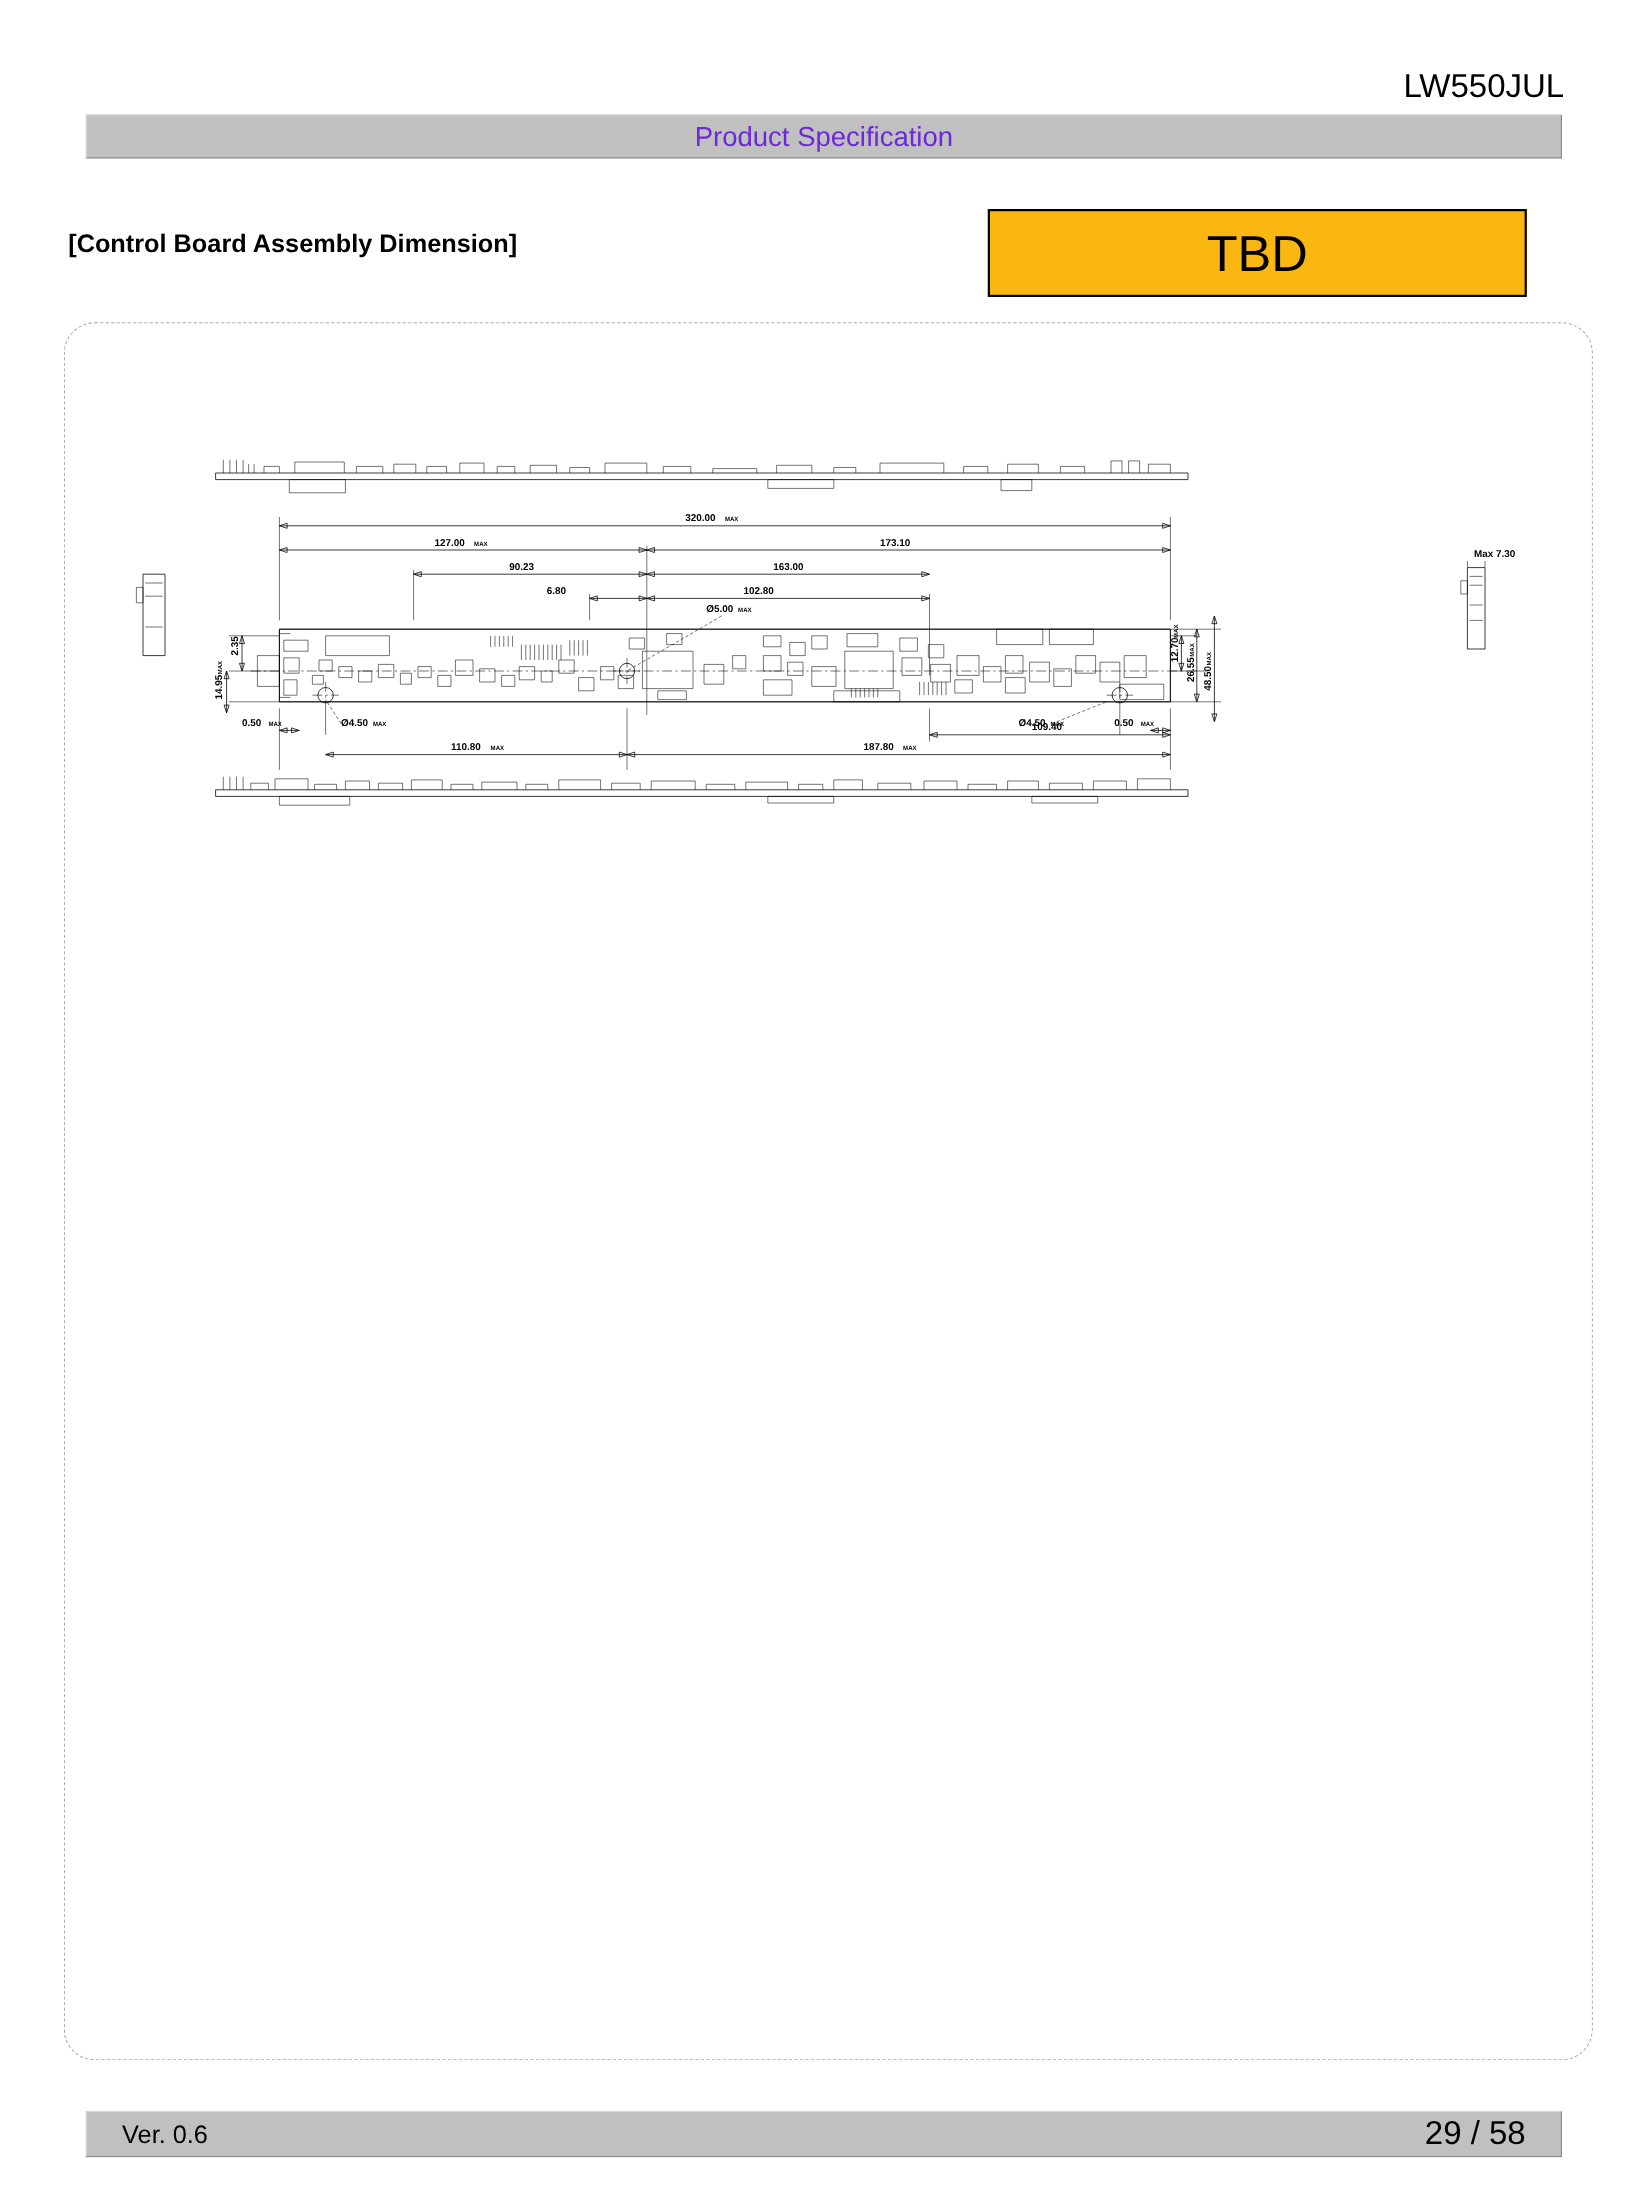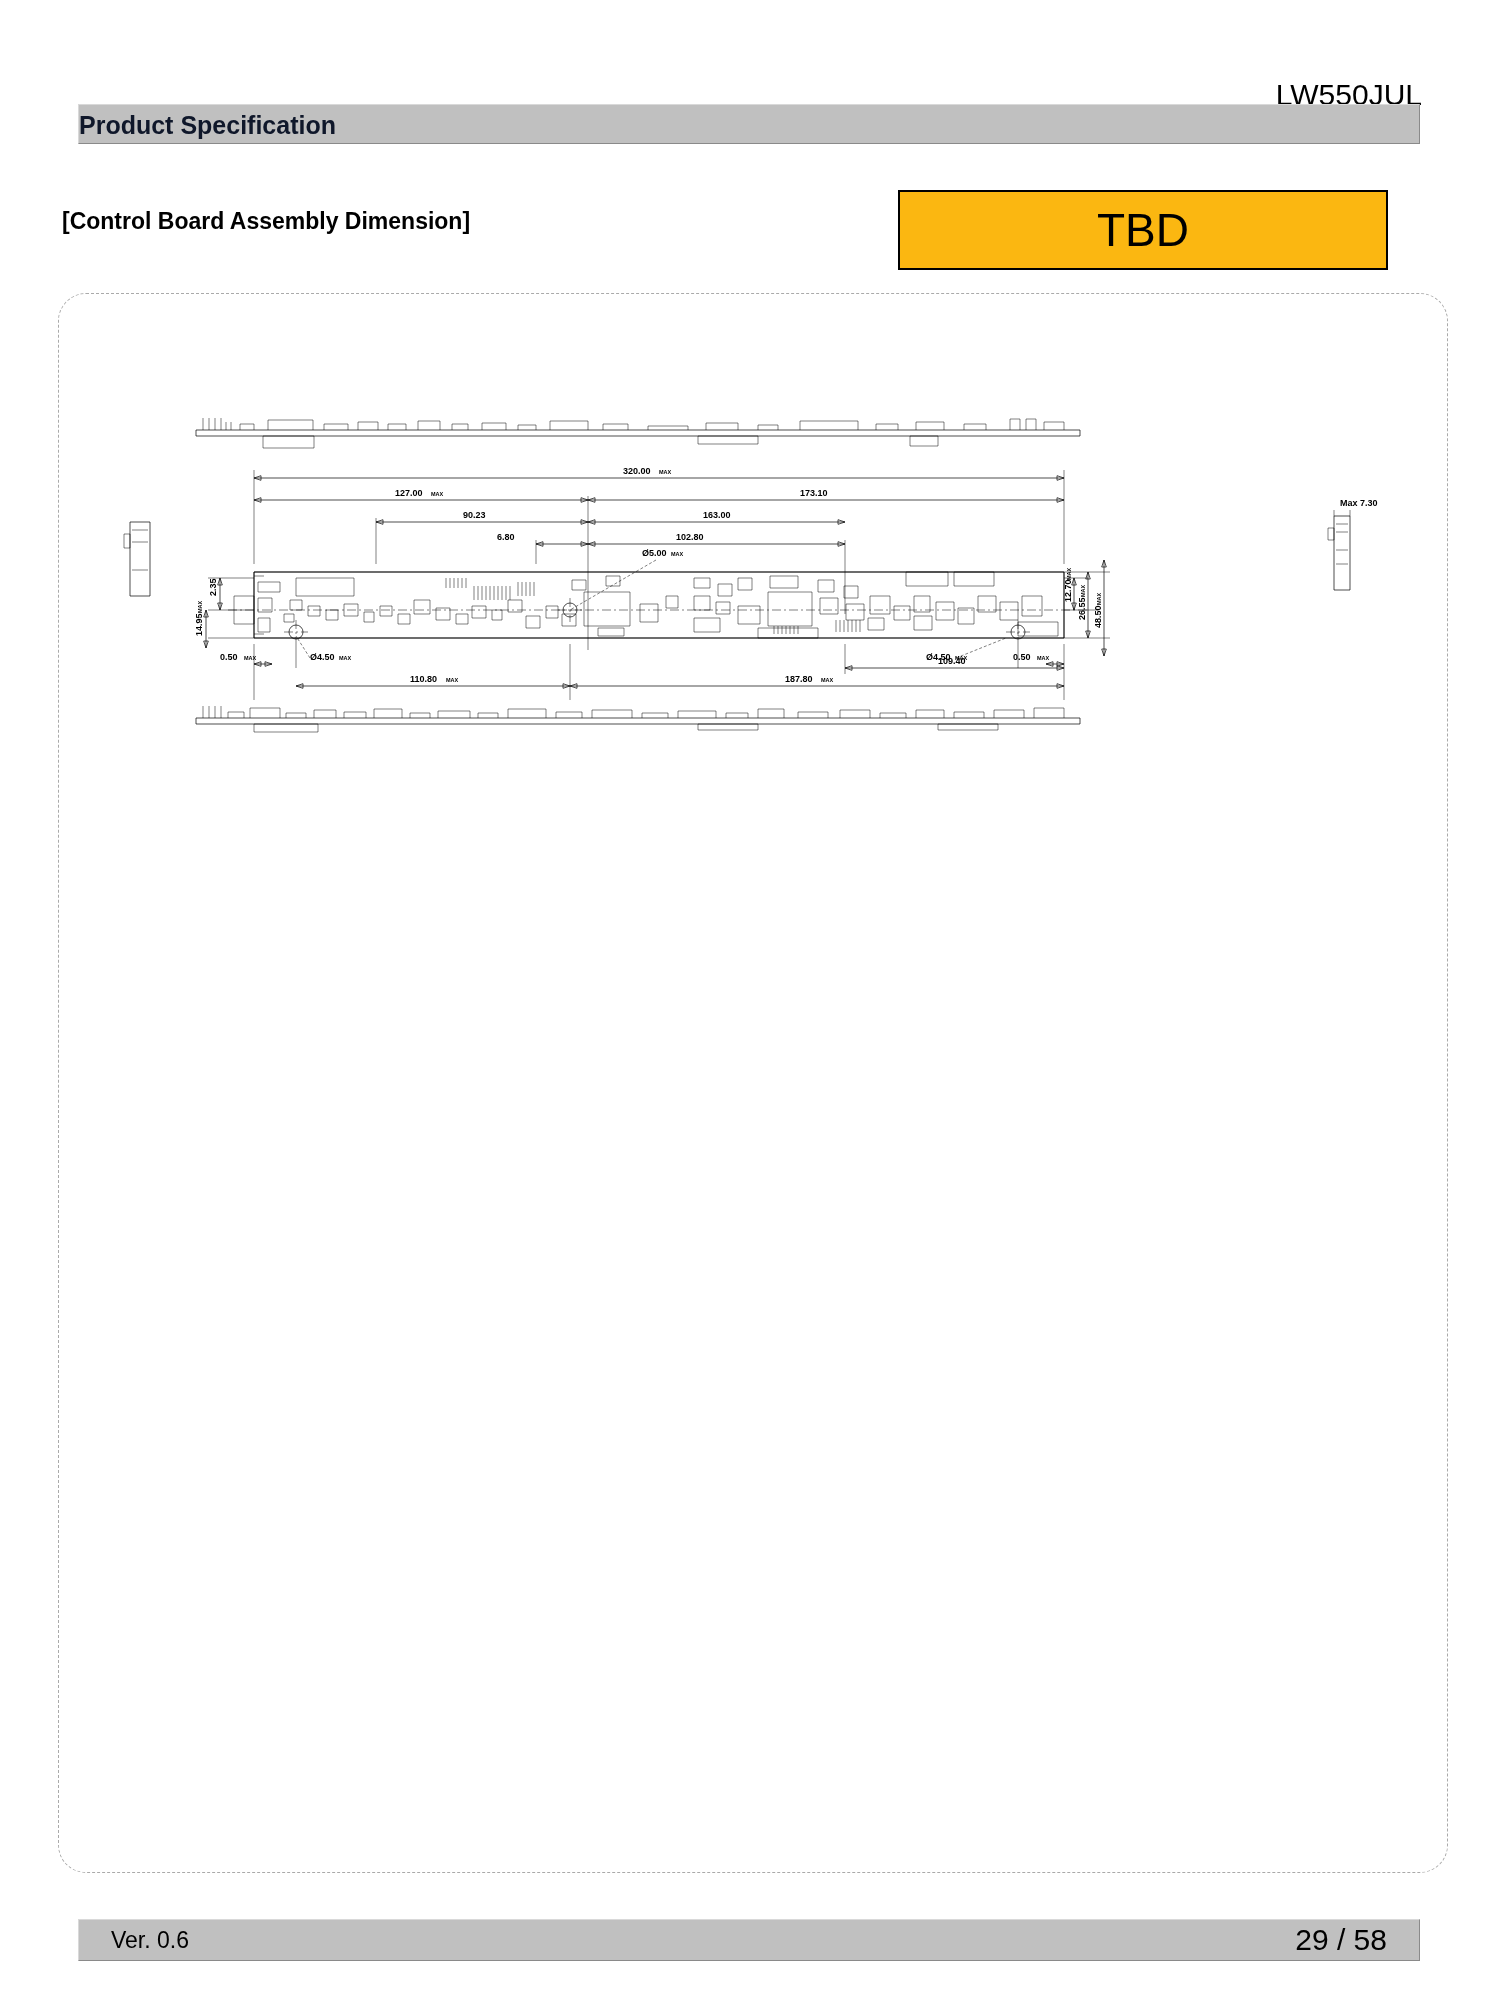--- a/index.html
+++ b/index.html
@@ -31,7 +31,6 @@
     color: #000;
     letter-spacing: 0px;
     font-family: "Liberation Sans", sans-serif;
-    margin-top: 16px;
   }
   .spec-banner {
     position: absolute;

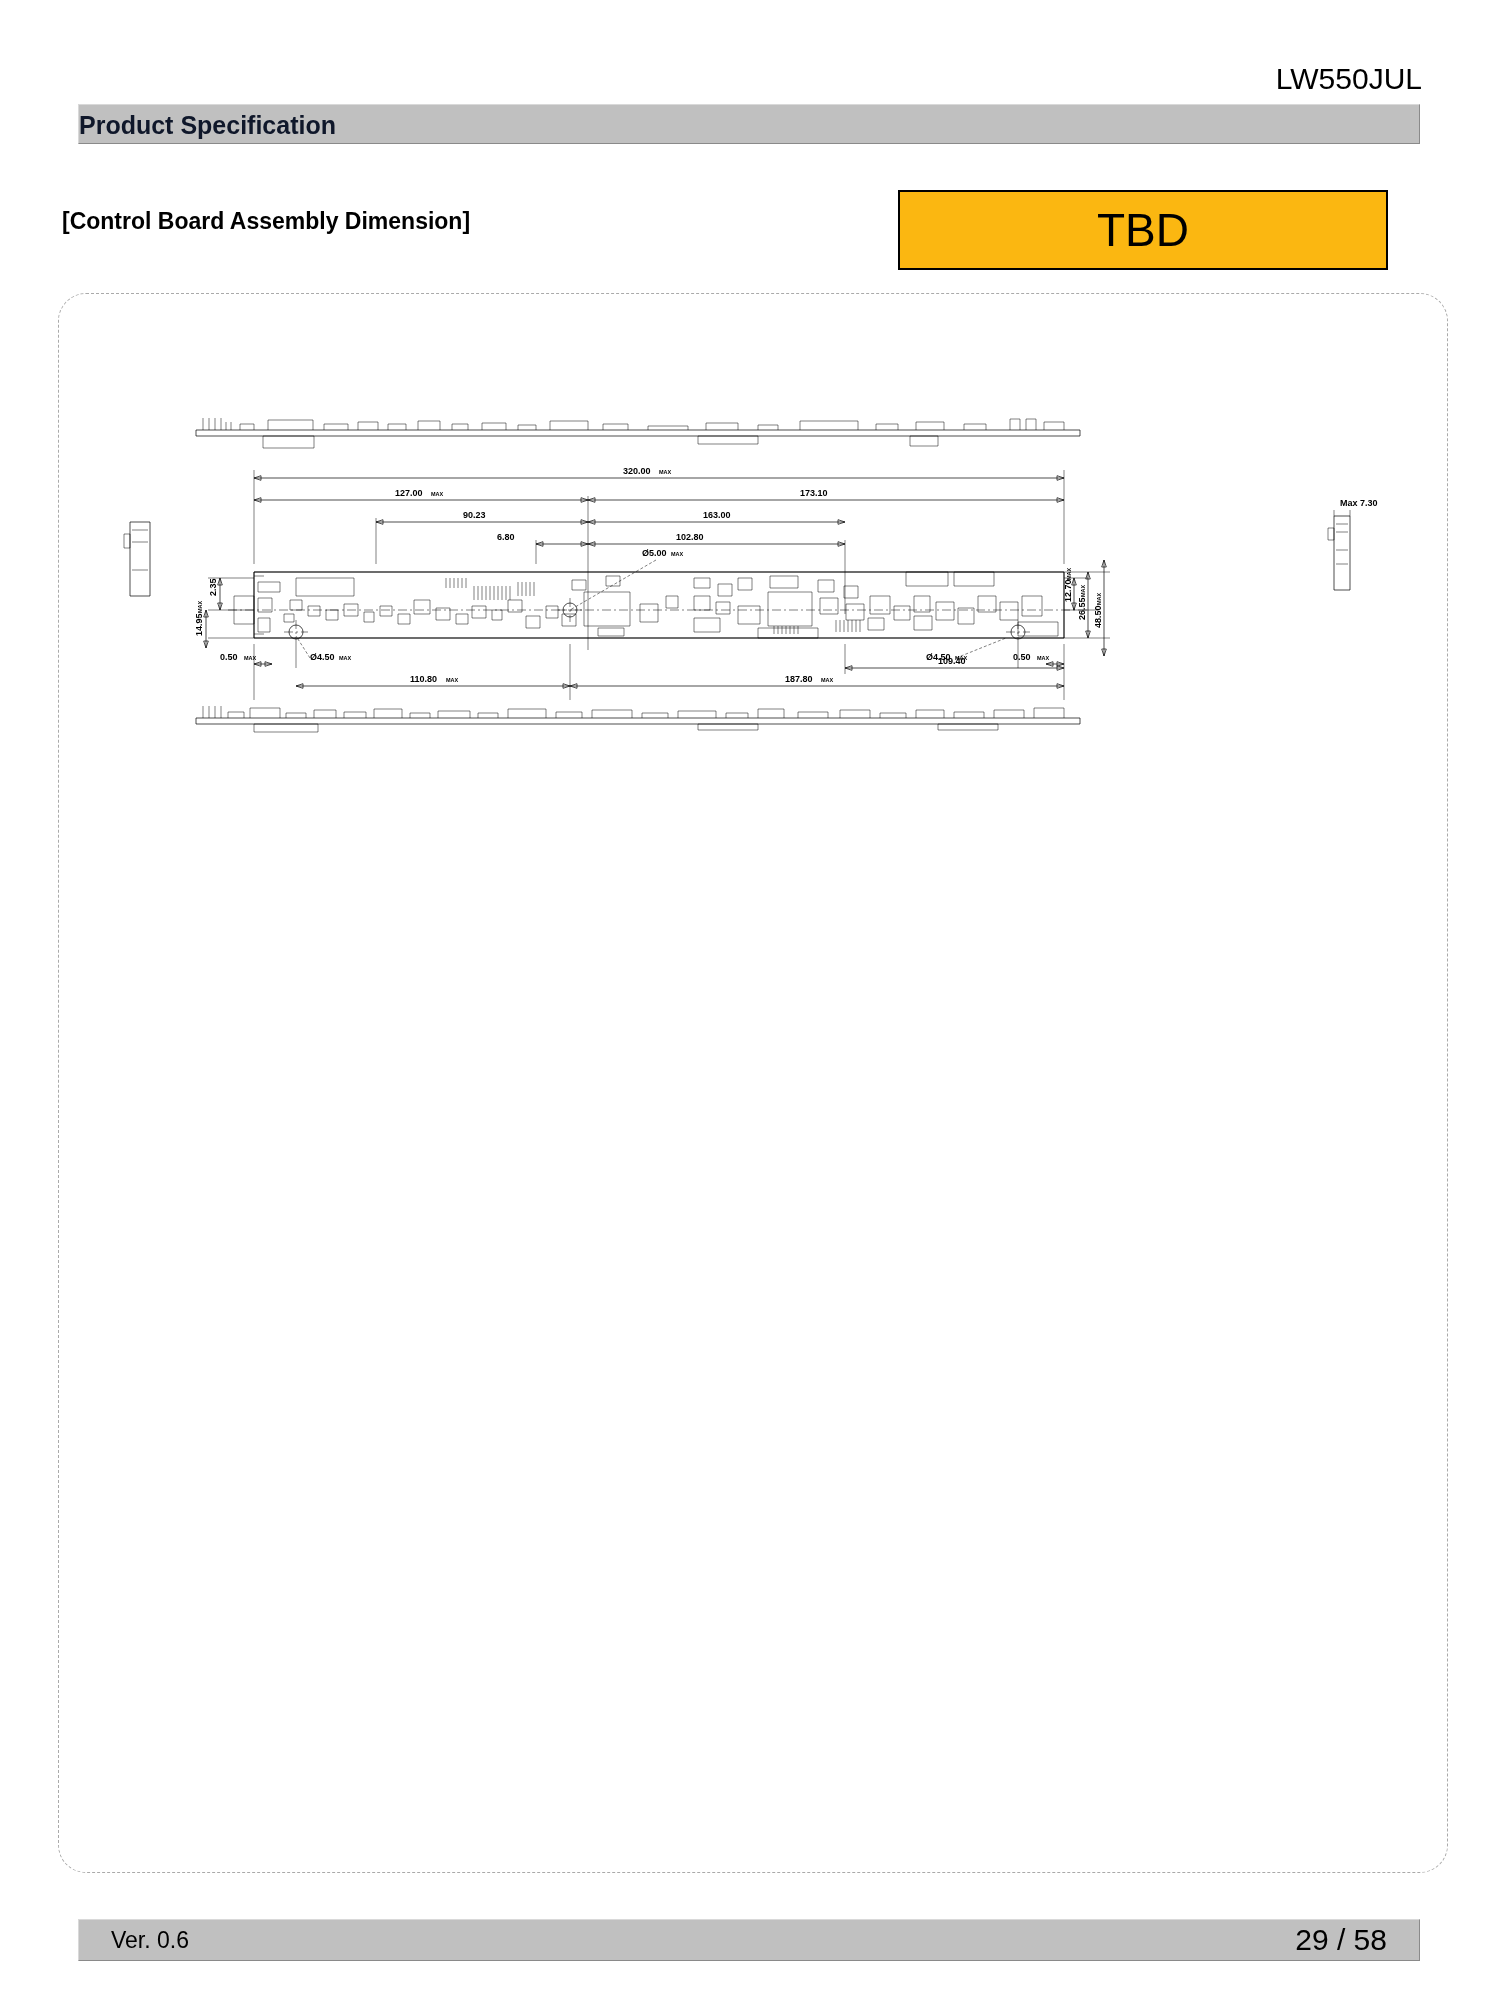--- a/index.html
+++ b/index.html
@@ -51,10 +51,9 @@
     width: 100%;
     height: 40px;
     line-height: 40px;
-    text-align: left;
+    text-align: center;
     font-size: 25px;
-    color: #0f172a;
-    font-weight: bold;
+    color: #6d28d9;
   }
   .section-title {
     position: absolute;

